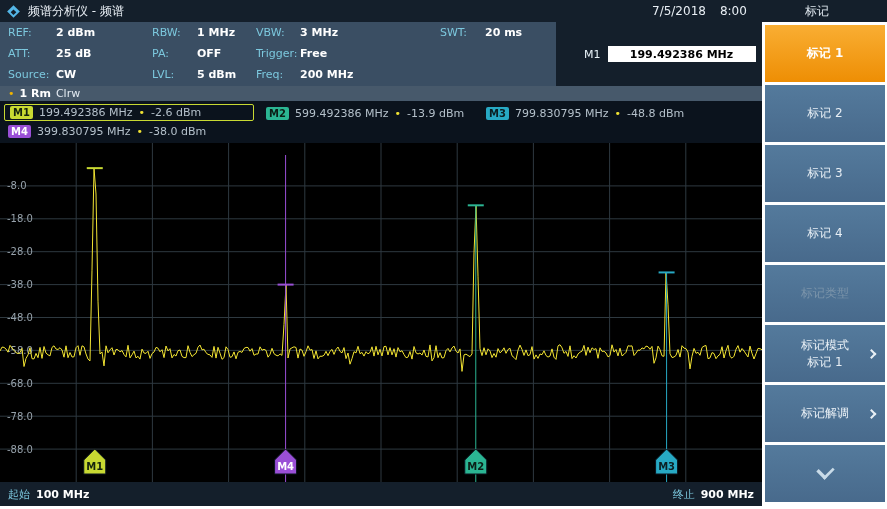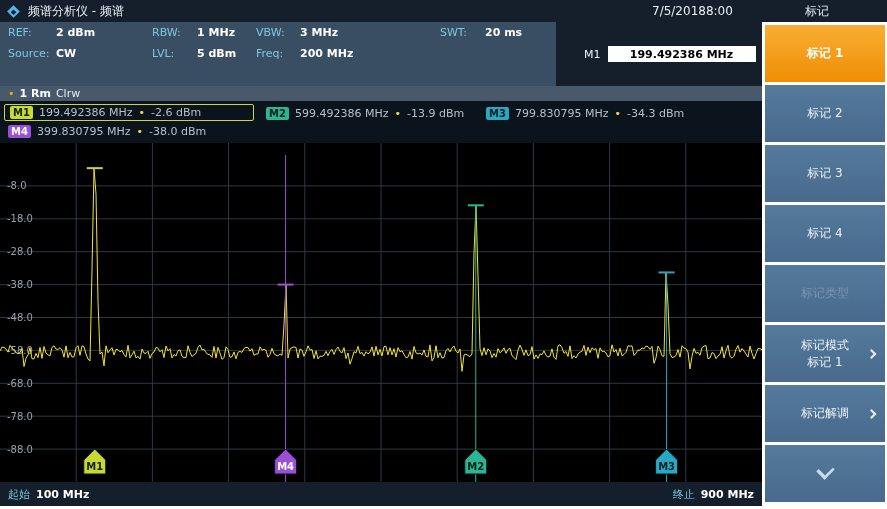--- a/index.html
+++ b/index.html
@@ -12,7 +12,7 @@
   .app-icon { width:9px; height:9px; background:#54b7e8; transform:rotate(45deg); margin-left:9px; position:relative; flex:0 0 auto; }
   .app-icon::after { content:""; position:absolute; inset:2.5px; background:#141f2b; }
   .win-title { margin-left:10px; }
-  .datetime { position:absolute; left:652px; display:flex; font-size:12px; color:#e8eef4; }
+  .datetime { position:absolute; left:652px; display:flex; gap:14px; font-size:12px; color:#e8eef4; }
   .panel-title { position:absolute; left:762px; width:110px; text-align:center; color:#dfe7ee; }
 
   

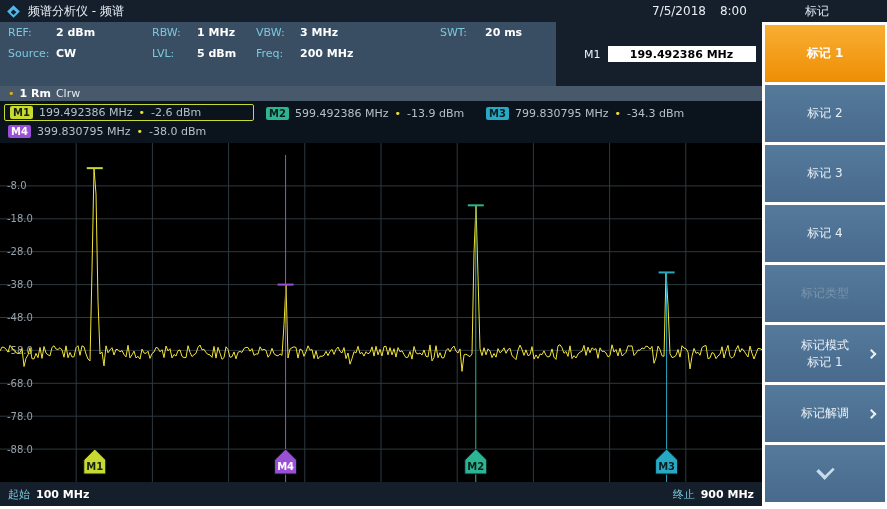--- a/index.html
+++ b/index.html
@@ -101,6 +101,20 @@
         <div class="cell c4">
             <span class="slabel">SWT:</span>
             <span class="sval">20 ms</span>
+          </div>
+      </div>
+      <div class="srow">
+        <div class="cell c1">
+            <span class="slabel">ATT:</span>
+            <span class="sval">25 dB</span>
+          </div>
+        <div class="cell c2">
+            <span class="slabel">PA:</span>
+            <span class="sval">OFF</span>
+          </div>
+        <div class="cell c3">
+            <span class="slabel">Trigger:</span>
+            <span class="sval">Free</span>
           </div>
       </div>
       <div class="srow">

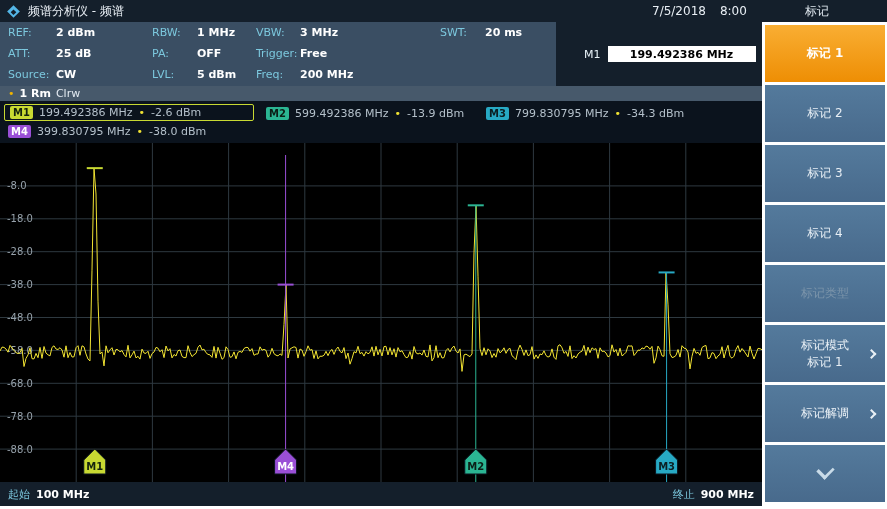--- a/index.html
+++ b/index.html
@@ -160,7 +160,7 @@
         <span class="mbadge" style="background: rgb(39, 169, 196); color: rgb(12, 32, 36);">M3</span>
         <span>799.830795 MHz</span>
         <span class="bul" style="color: rgb(242, 228, 51);">•</span>
-        <span>-34.3 dBm</span>
+        <span>-48.8 dBm</span>
       </div>
       <div class="mgroup g4">
         <span class="mbadge" style="background: rgb(154, 79, 214); color: rgb(255, 255, 255);">M4</span>

